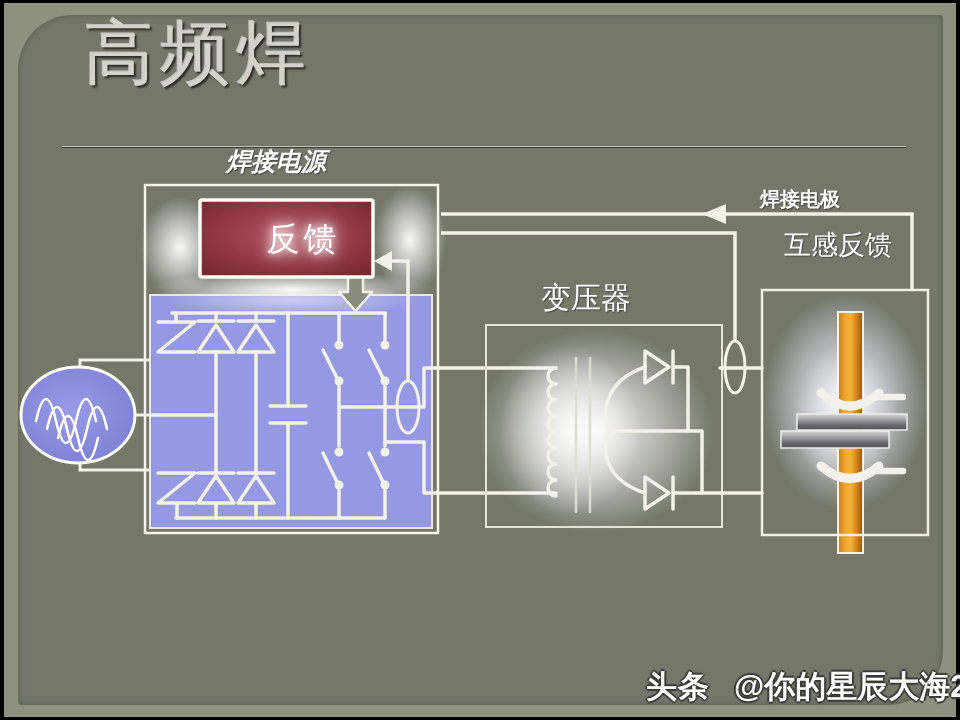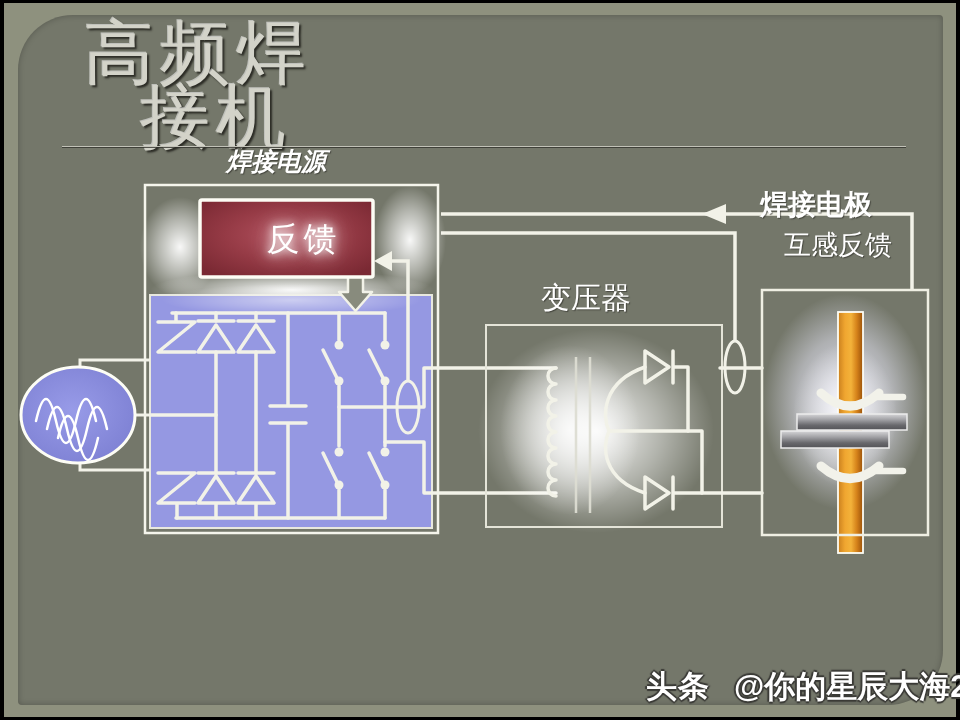--- a/index.html
+++ b/index.html
@@ -204,7 +204,6 @@
 
   <div class="title">
     <div class="line1">高频焊</div>
-    <div class="line2">接机</div>
   </div>
   <div class="divider"></div>
 

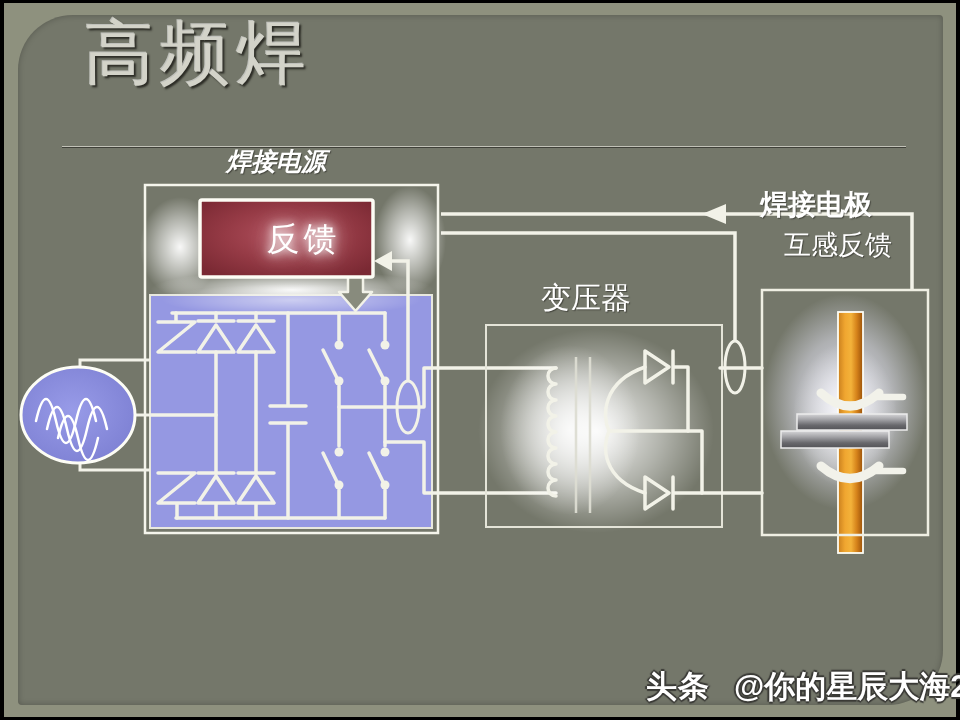--- a/index.html
+++ b/index.html
@@ -33,7 +33,7 @@
        text-shadow:1px 1px 1px rgba(40,40,35,0.6); white-space:nowrap;}
   .lbl-power{left:226px; top:145px; font-size:25px; font-weight:700;font-style:italic;}
   .lbl-transformer{left:541px; top:278px; font-size:30px;}
-  .lbl-electrode{left:760px; top:186px; font-size:28px; font-weight:700;}
+  .lbl-electrode{left:760px; top:186px; font-size:20px; font-weight:700;}
   .lbl-mutual{left:784px; top:227px; font-size:27px;}
   .lbl-feedback{left:200px; top:217px; width:207px; text-align:center;
        font-size:33px; letter-spacing:4px;

